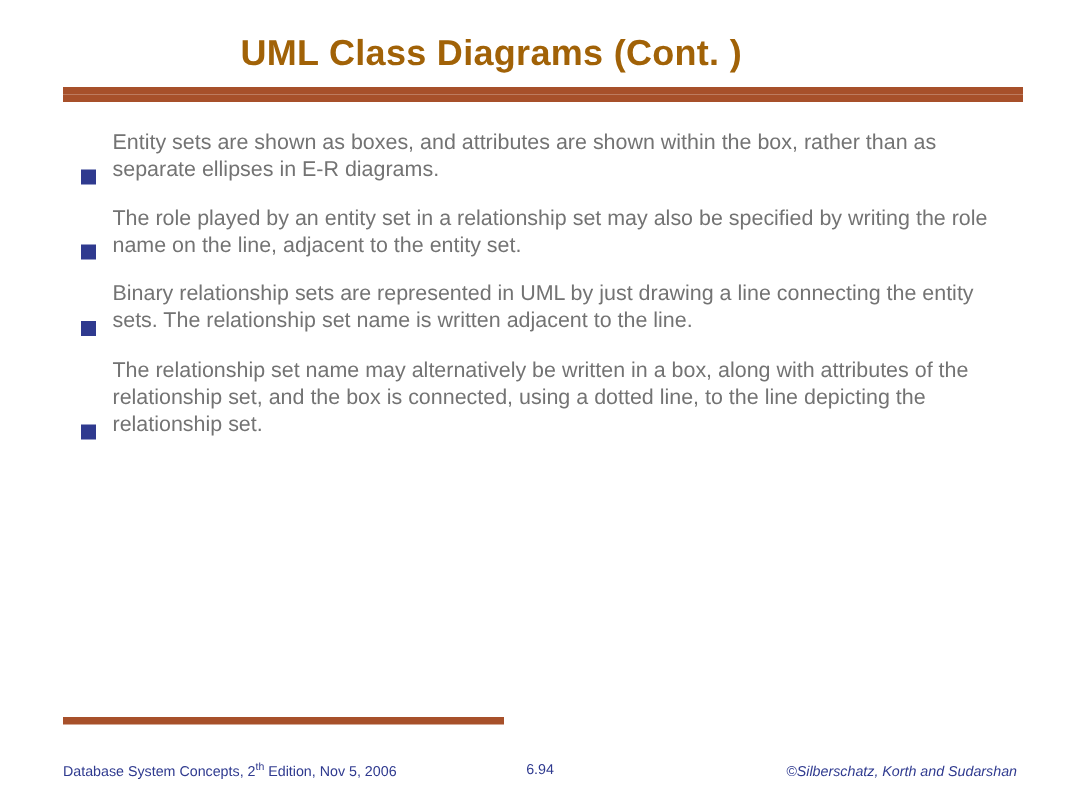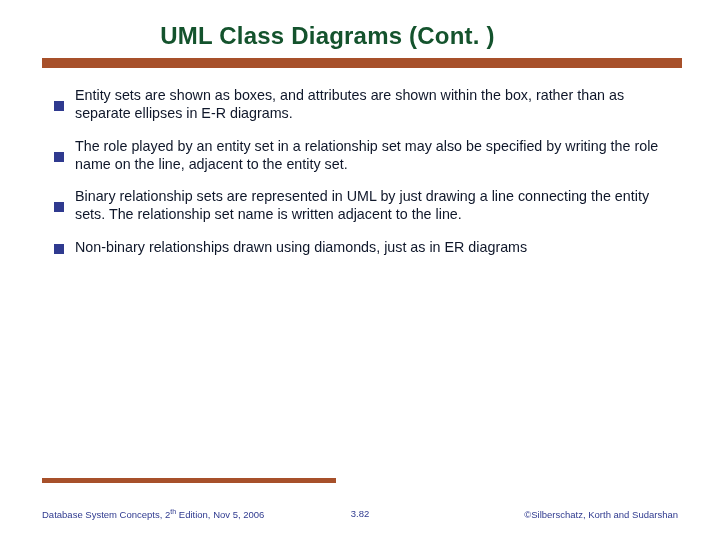--- a/index.html
+++ b/index.html
@@ -24,7 +24,7 @@
     left: 0;
     width: 655px;
     text-align: center;
-    color: #14532d;
+    color: #a16207;
     font-weight: bold;
     font-size: 24px;
     letter-spacing: 0.2px;

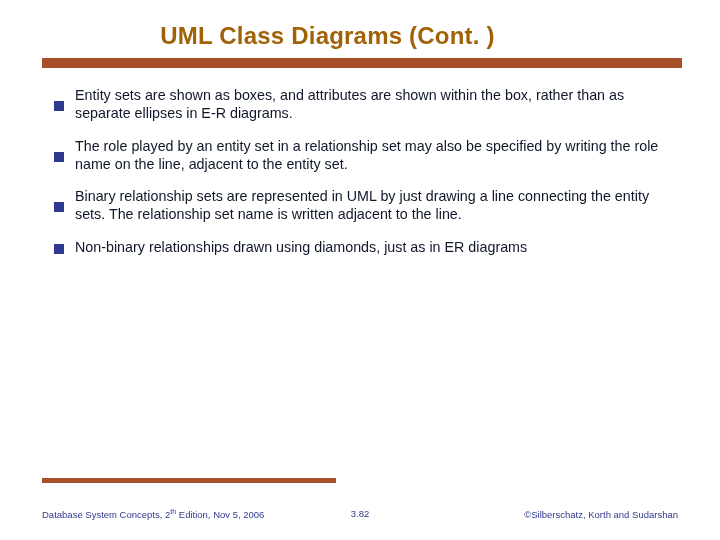--- a/index.html
+++ b/index.html
@@ -55,11 +55,11 @@
   }
   .item {
     display: flex;
-    align-items: center;
+    align-items: flex-end;
     margin-bottom: 14px;
     font-size: 14.3px;
     line-height: 1.28;
-    color: #0f172a;
+    color: #737373;
   }
   .bullet {
     flex: 0 0 auto;

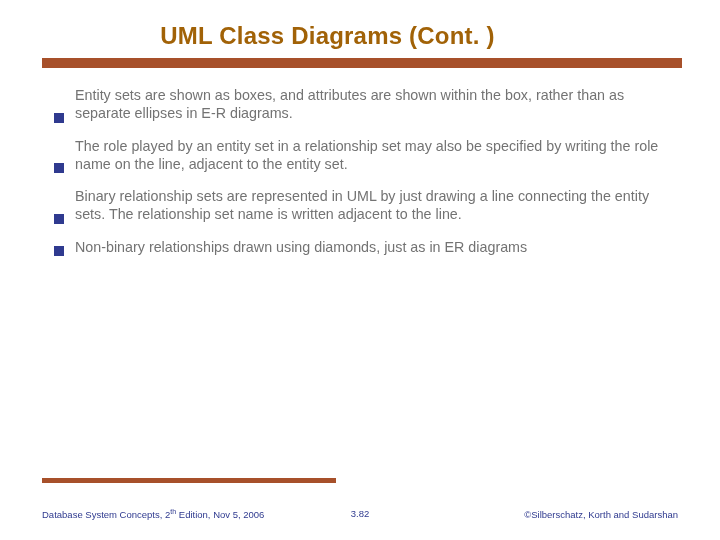--- a/index.html
+++ b/index.html
@@ -127,6 +127,10 @@
     </div>
     <div class="item">
       <div class="bullet"></div>
+      <div class="item-text"> The relationship set name may alternatively be written in a box, along with attributes of the relationship set, and the box is connected, using a dotted line, to the line depicting the  relationship set.</div>
+    </div>
+    <div class="item">
+      <div class="bullet"></div>
       <div class="item-text">  Non-binary relationships drawn using diamonds, just as in ER diagrams</div>
     </div>
   </div>

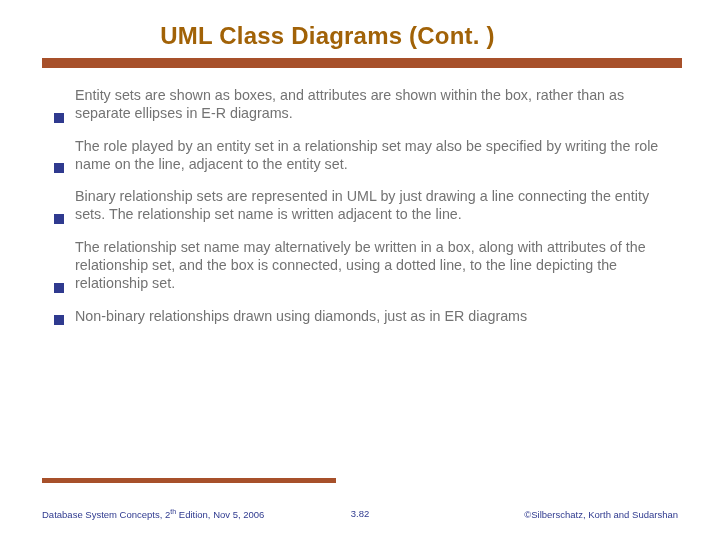--- a/index.html
+++ b/index.html
@@ -129,10 +129,6 @@
       <div class="bullet"></div>
       <div class="item-text"> The relationship set name may alternatively be written in a box, along with attributes of the relationship set, and the box is connected, using a dotted line, to the line depicting the  relationship set.</div>
     </div>
-    <div class="item">
-      <div class="bullet"></div>
-      <div class="item-text">  Non-binary relationships drawn using diamonds, just as in ER diagrams</div>
-    </div>
   </div>
 
   <div class="rule-bottom"></div>

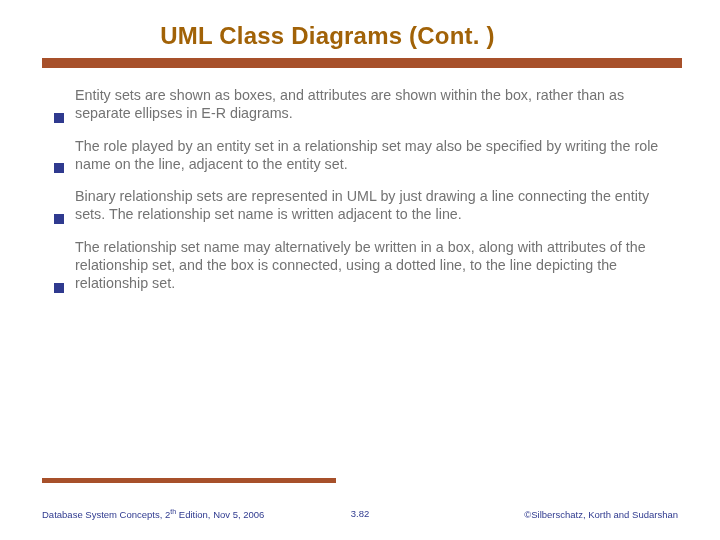--- a/index.html
+++ b/index.html
@@ -134,7 +134,7 @@
   <div class="rule-bottom"></div>
 
   <div class="footer">
-    <div class="footer-center">3.82</div>
+    <div class="footer-center">6.94</div>
     <div class="footer-left">
       <span>Database System Concepts, 2</span><sup>th</sup><span> Edition, Nov 5, 2006</span>
     </div>

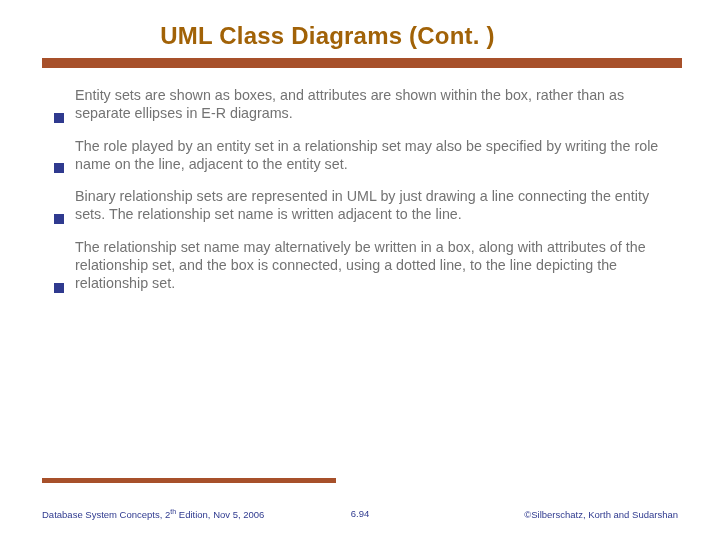--- a/index.html
+++ b/index.html
@@ -103,6 +103,7 @@
   }
   .footer-right {
     text-align: center;
+    font-style: italic;
   }
 </style>
 </head>

